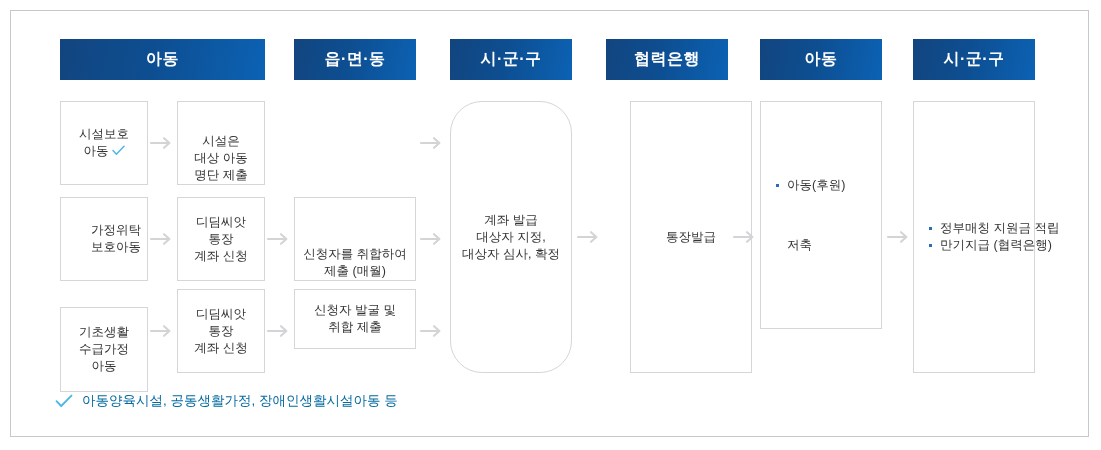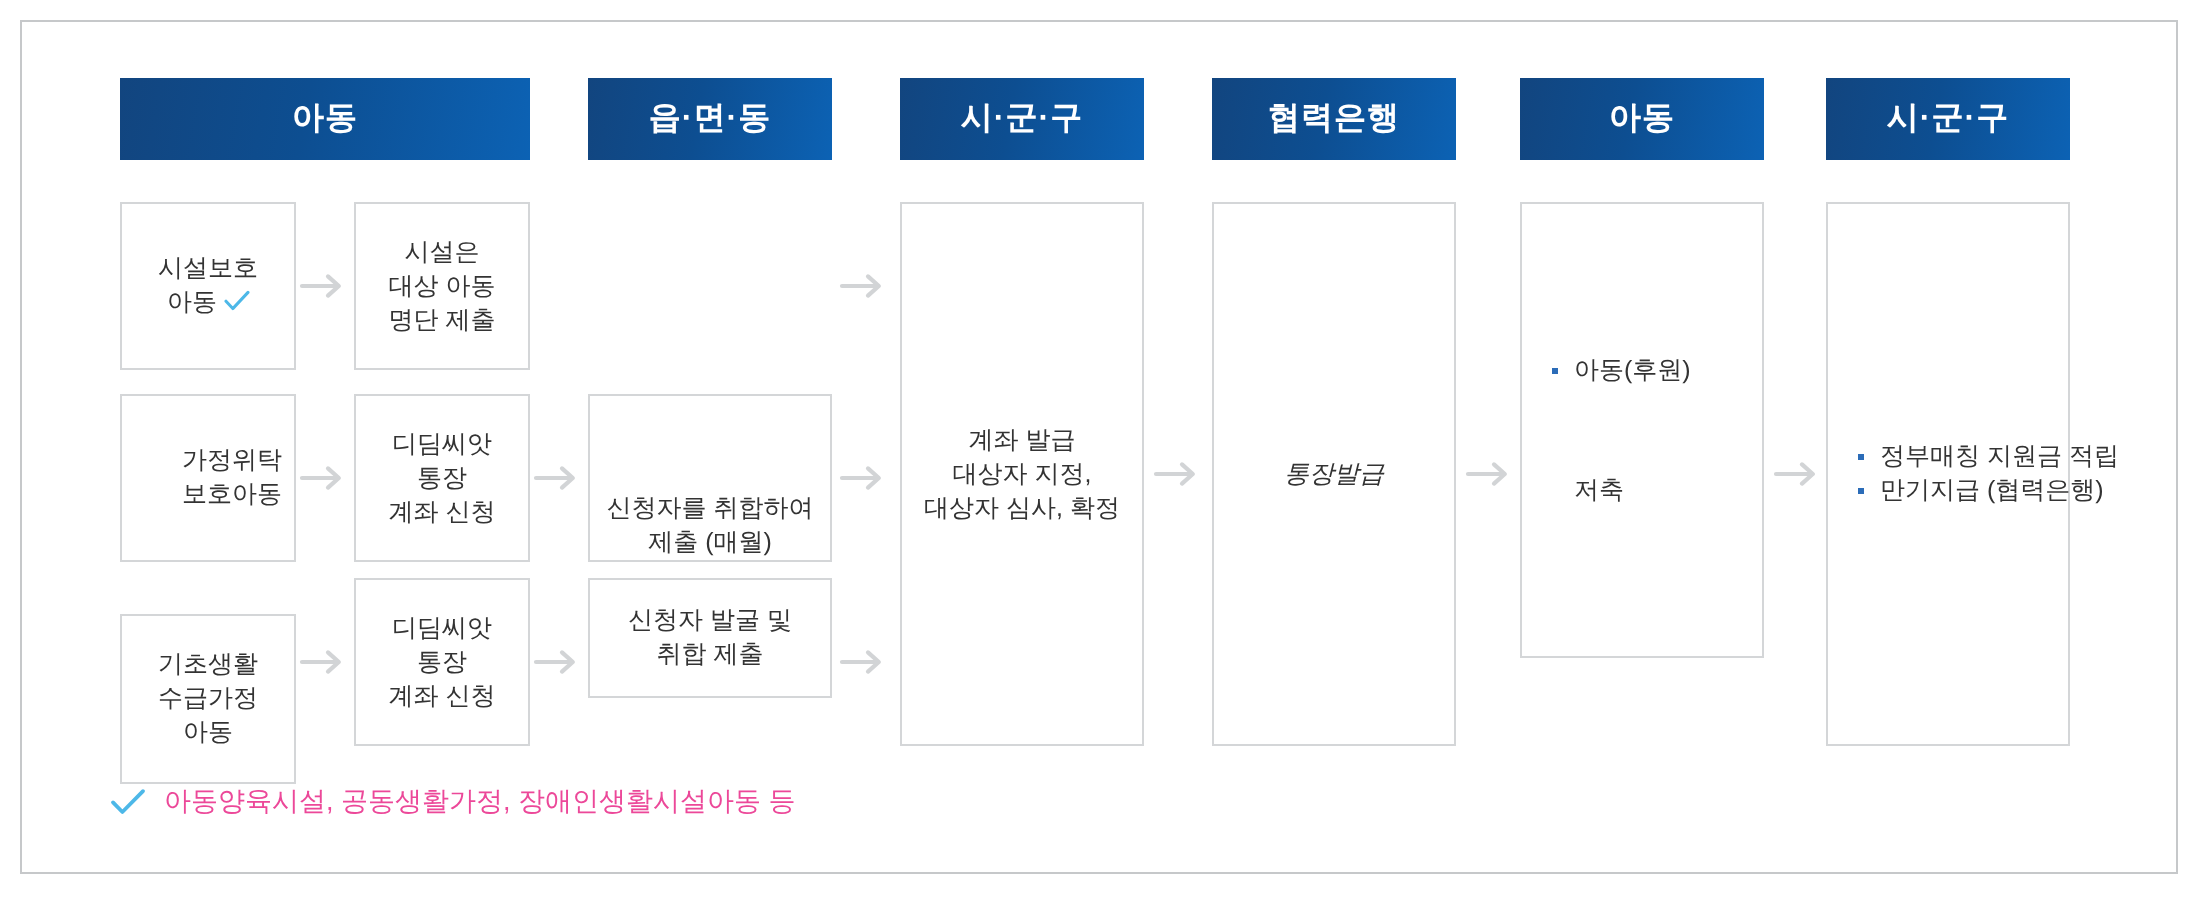--- a/index.html
+++ b/index.html
@@ -181,7 +181,7 @@
     </div>
   </div>
 
-  <div class="pbox" style="left:177px; top:101px; width:88px; height:84px;">
+  <div class="pbox" style="left:177px; top:101px; width:88px; height:84px;align-items:flex-end;">
     <div class="inner">
       <span class="line">시설은</span>
       <span class="line">대상 아동</span>

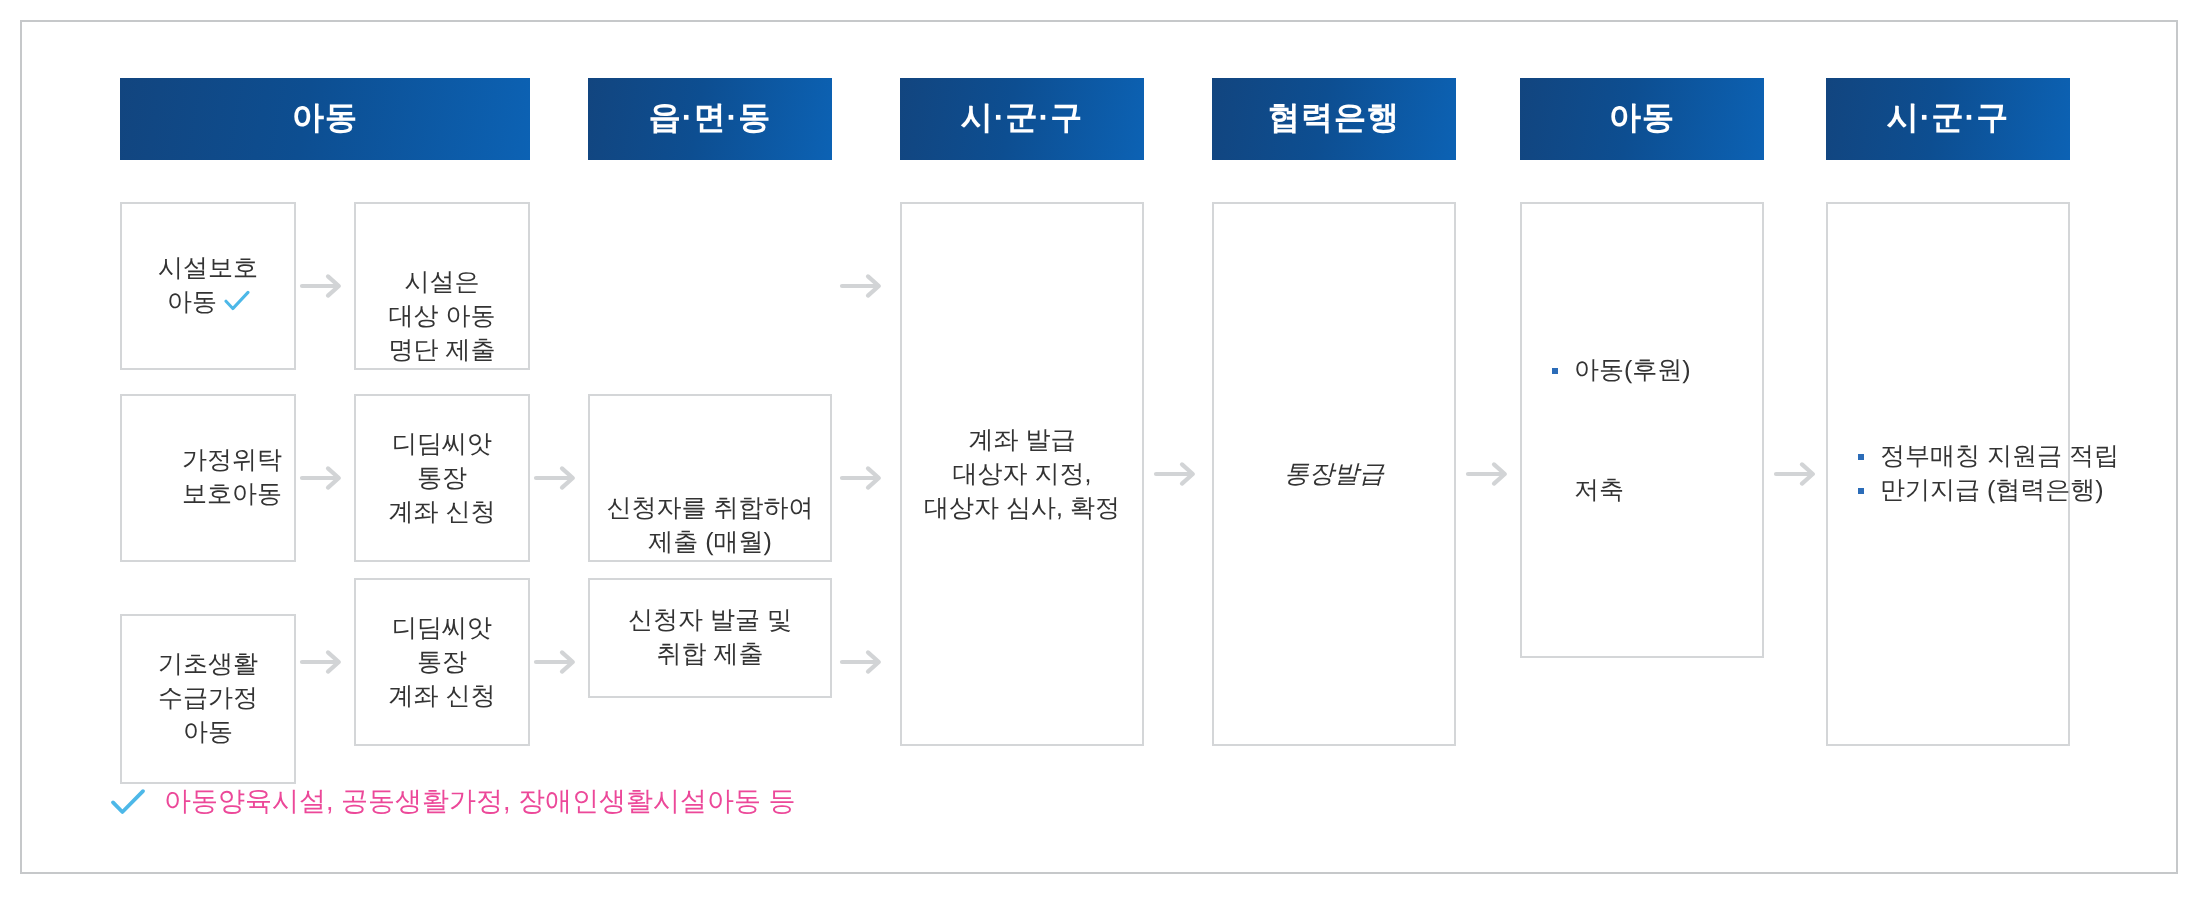--- a/index.html
+++ b/index.html
@@ -219,7 +219,7 @@
     </div>
   </div>
 
-  <div class="pbox" style="left:450px; top:101px; width:122px; height:272px;">
+  <div class="pbox" style="left:450px; top:101px; width:122px; height:272px;border-radius:32px;">
     <div class="inner">
       <span class="line">계좌 발급</span>
       <span class="line">대상자 지정,</span>

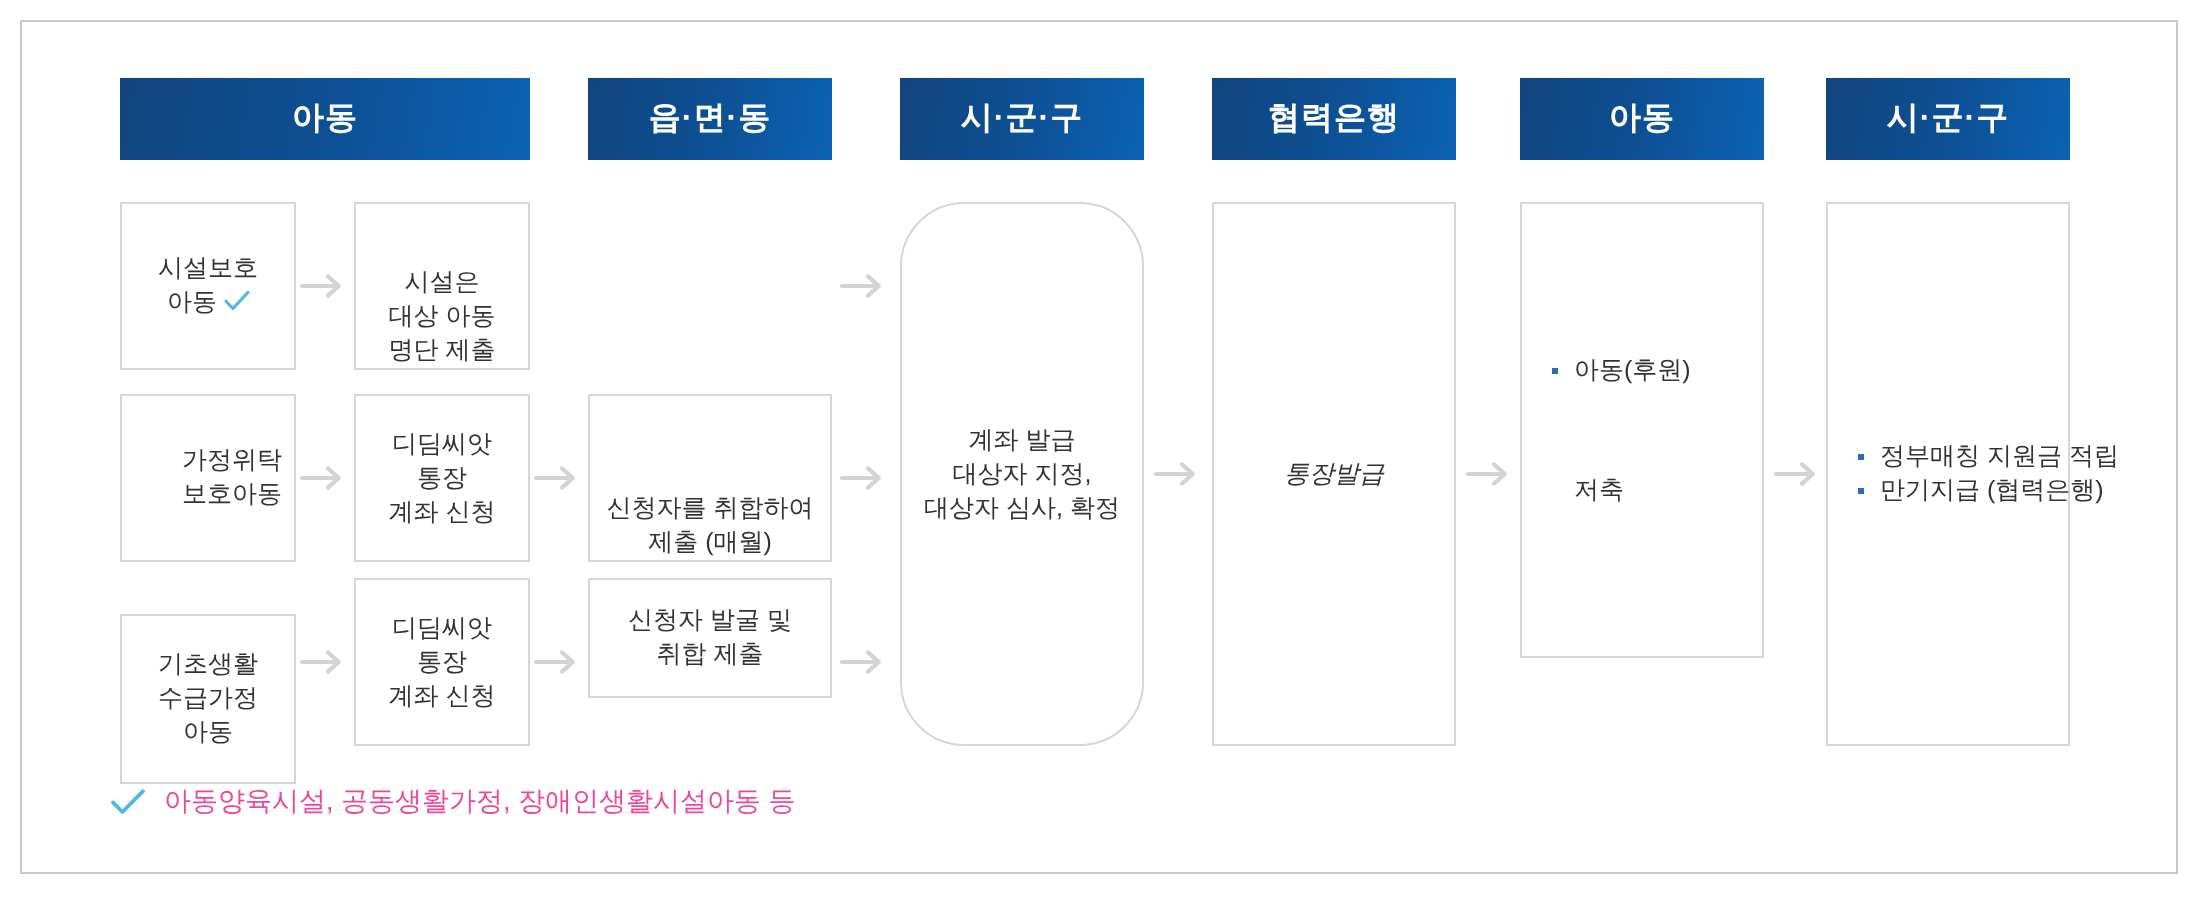--- a/index.html
+++ b/index.html
@@ -227,7 +227,7 @@
     </div>
   </div>
 
-  <div class="pbox" style="left:606px; top:101px; width:122px; height:272px;font-style:italic;">
+  <div class="pbox" style="left:630px; top:101px; width:122px; height:272px;">
     <div class="inner">
       <span class="line">통장발급</span>
     </div>

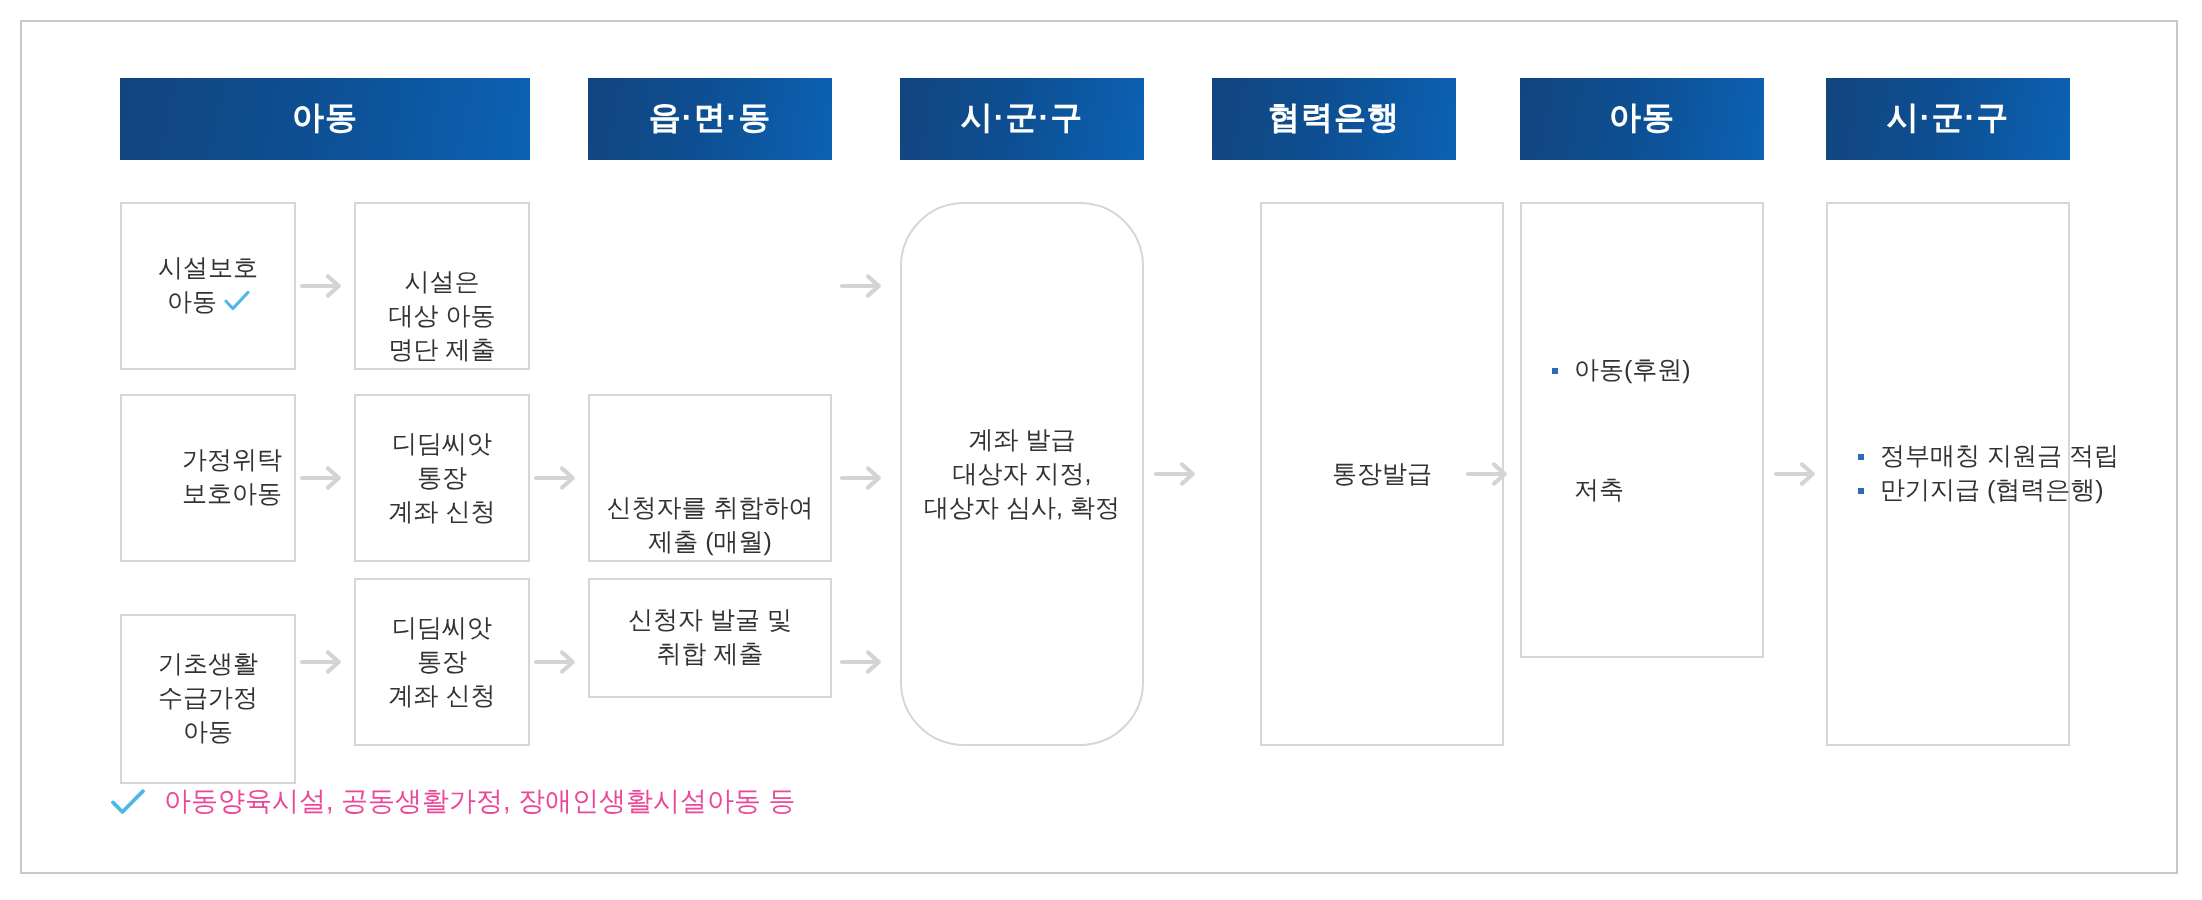--- a/index.html
+++ b/index.html
@@ -122,7 +122,7 @@
     display: flex;
     align-items: center;
     gap: 9px;
-    color: #ec4899;
+    color: #0369a1;
     font-size: 13.5px;
     white-space: nowrap;
   }

